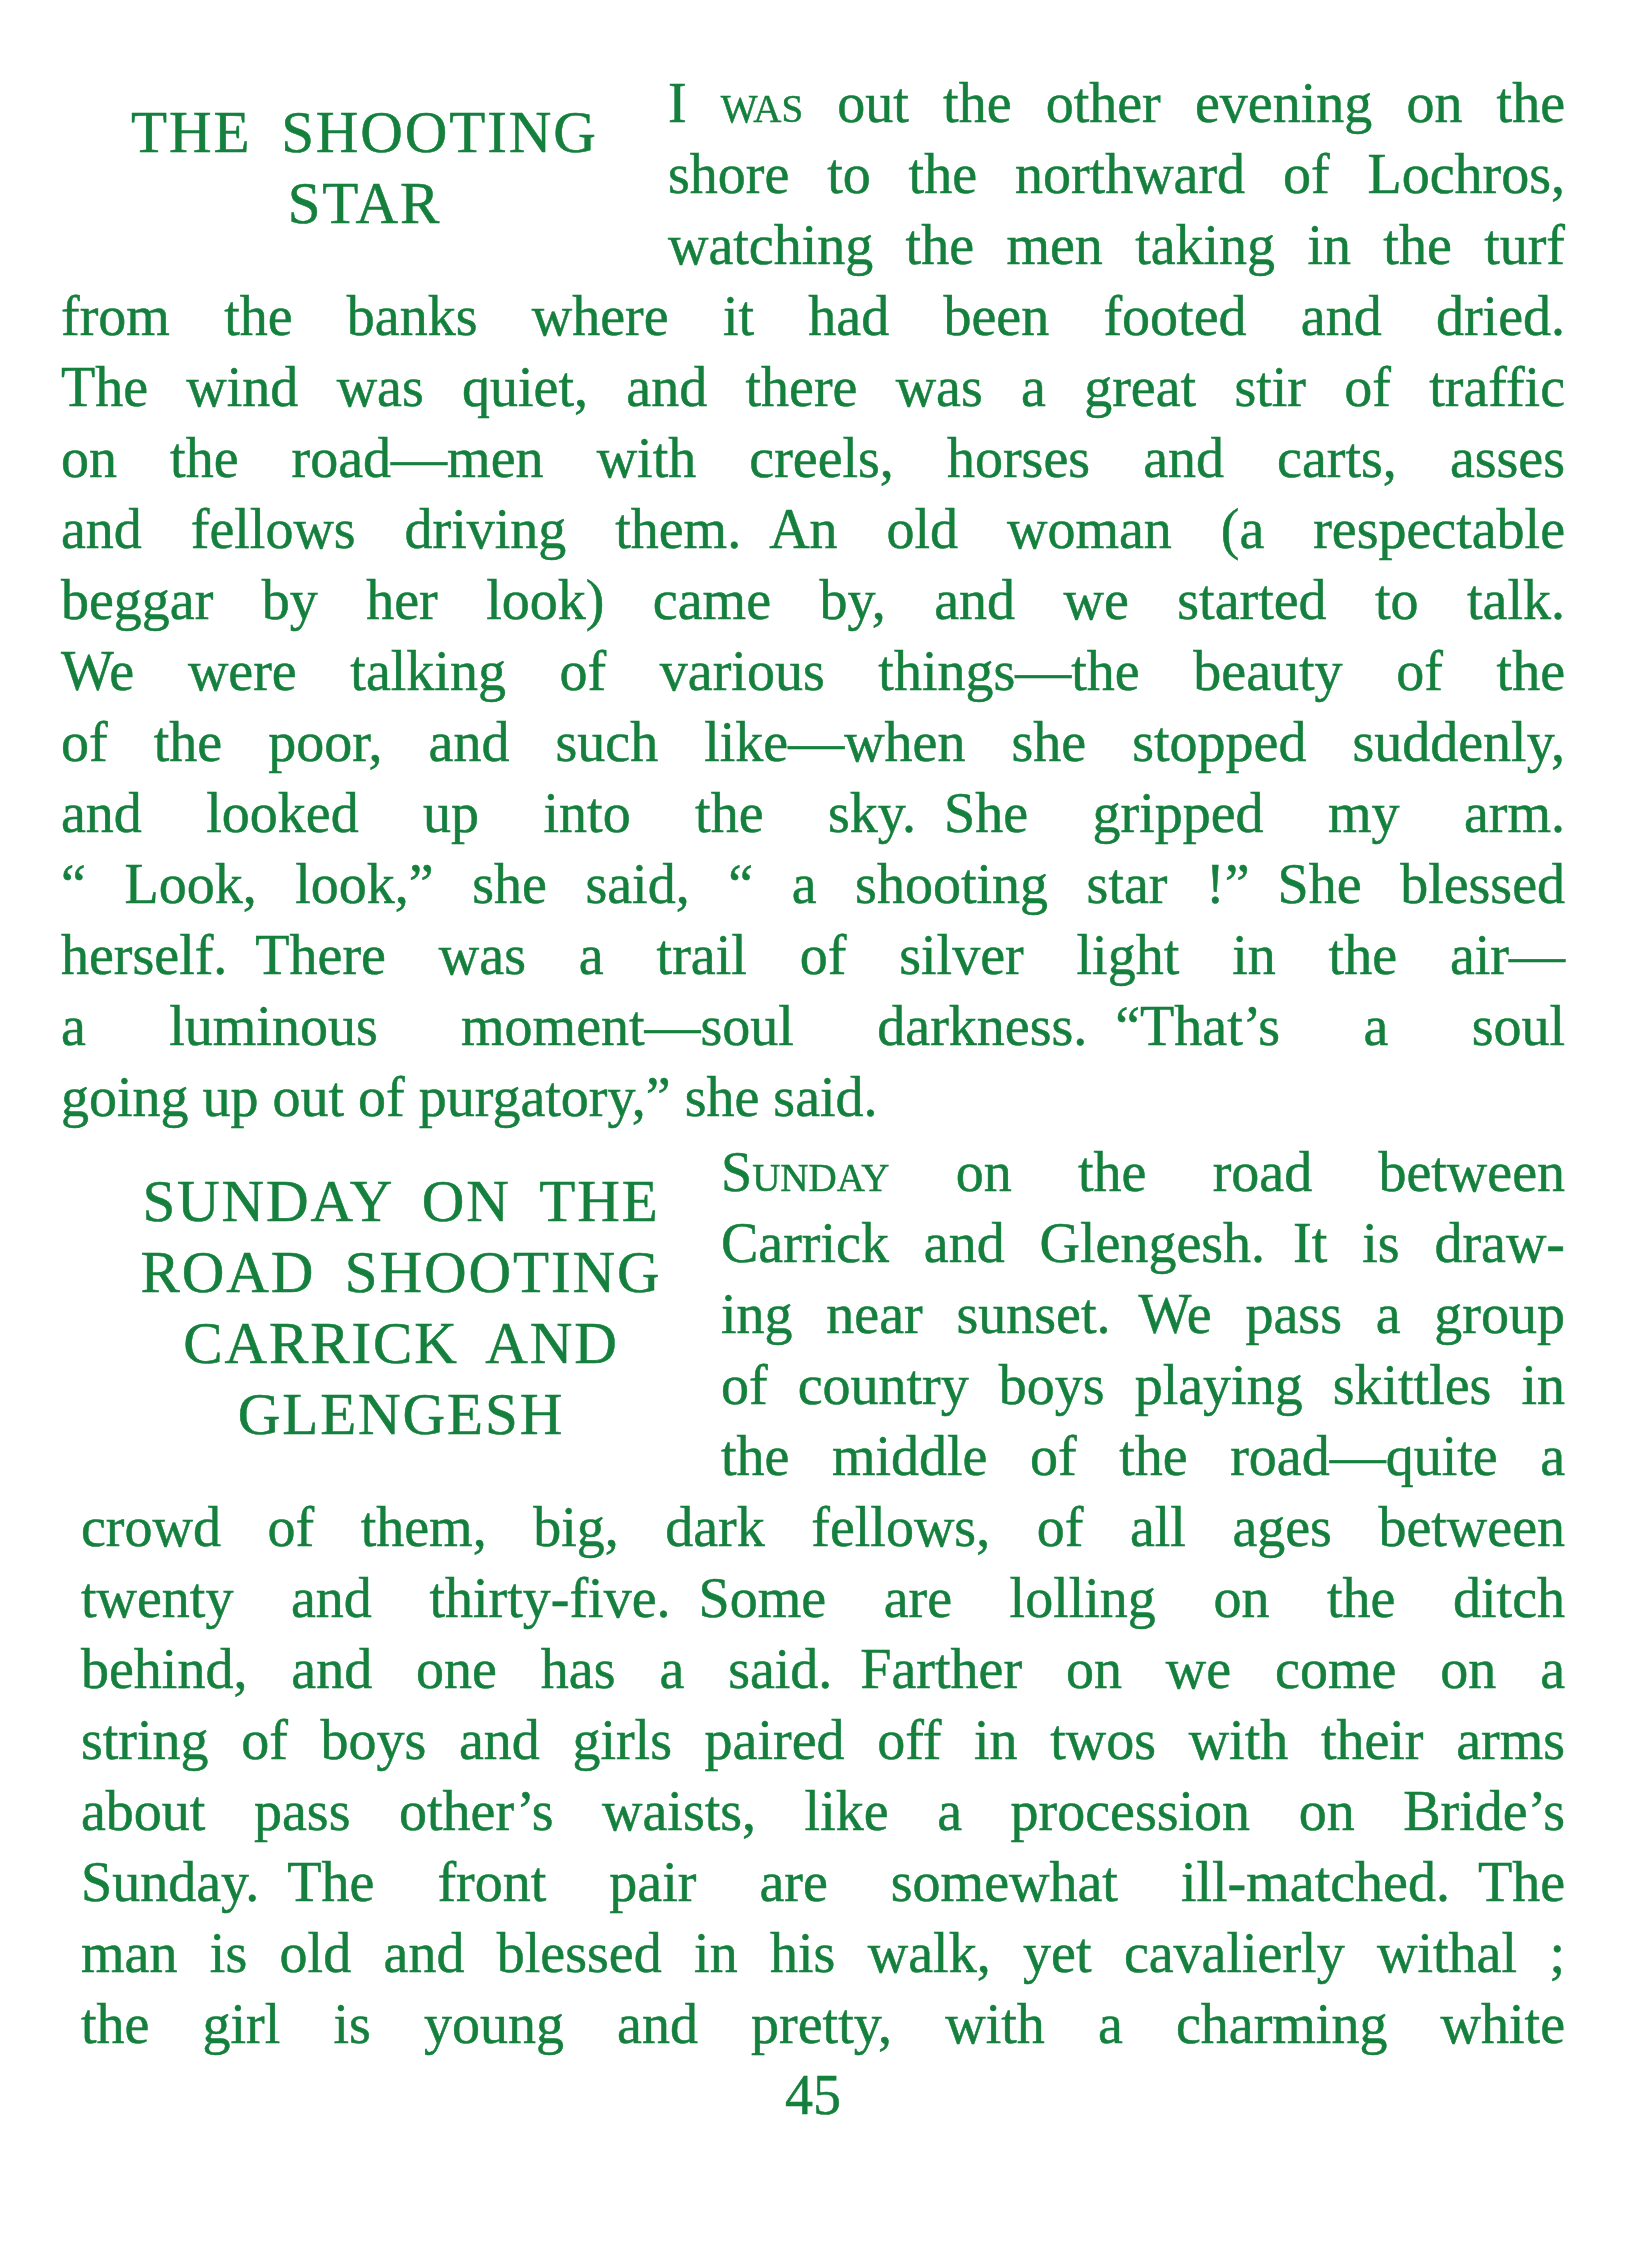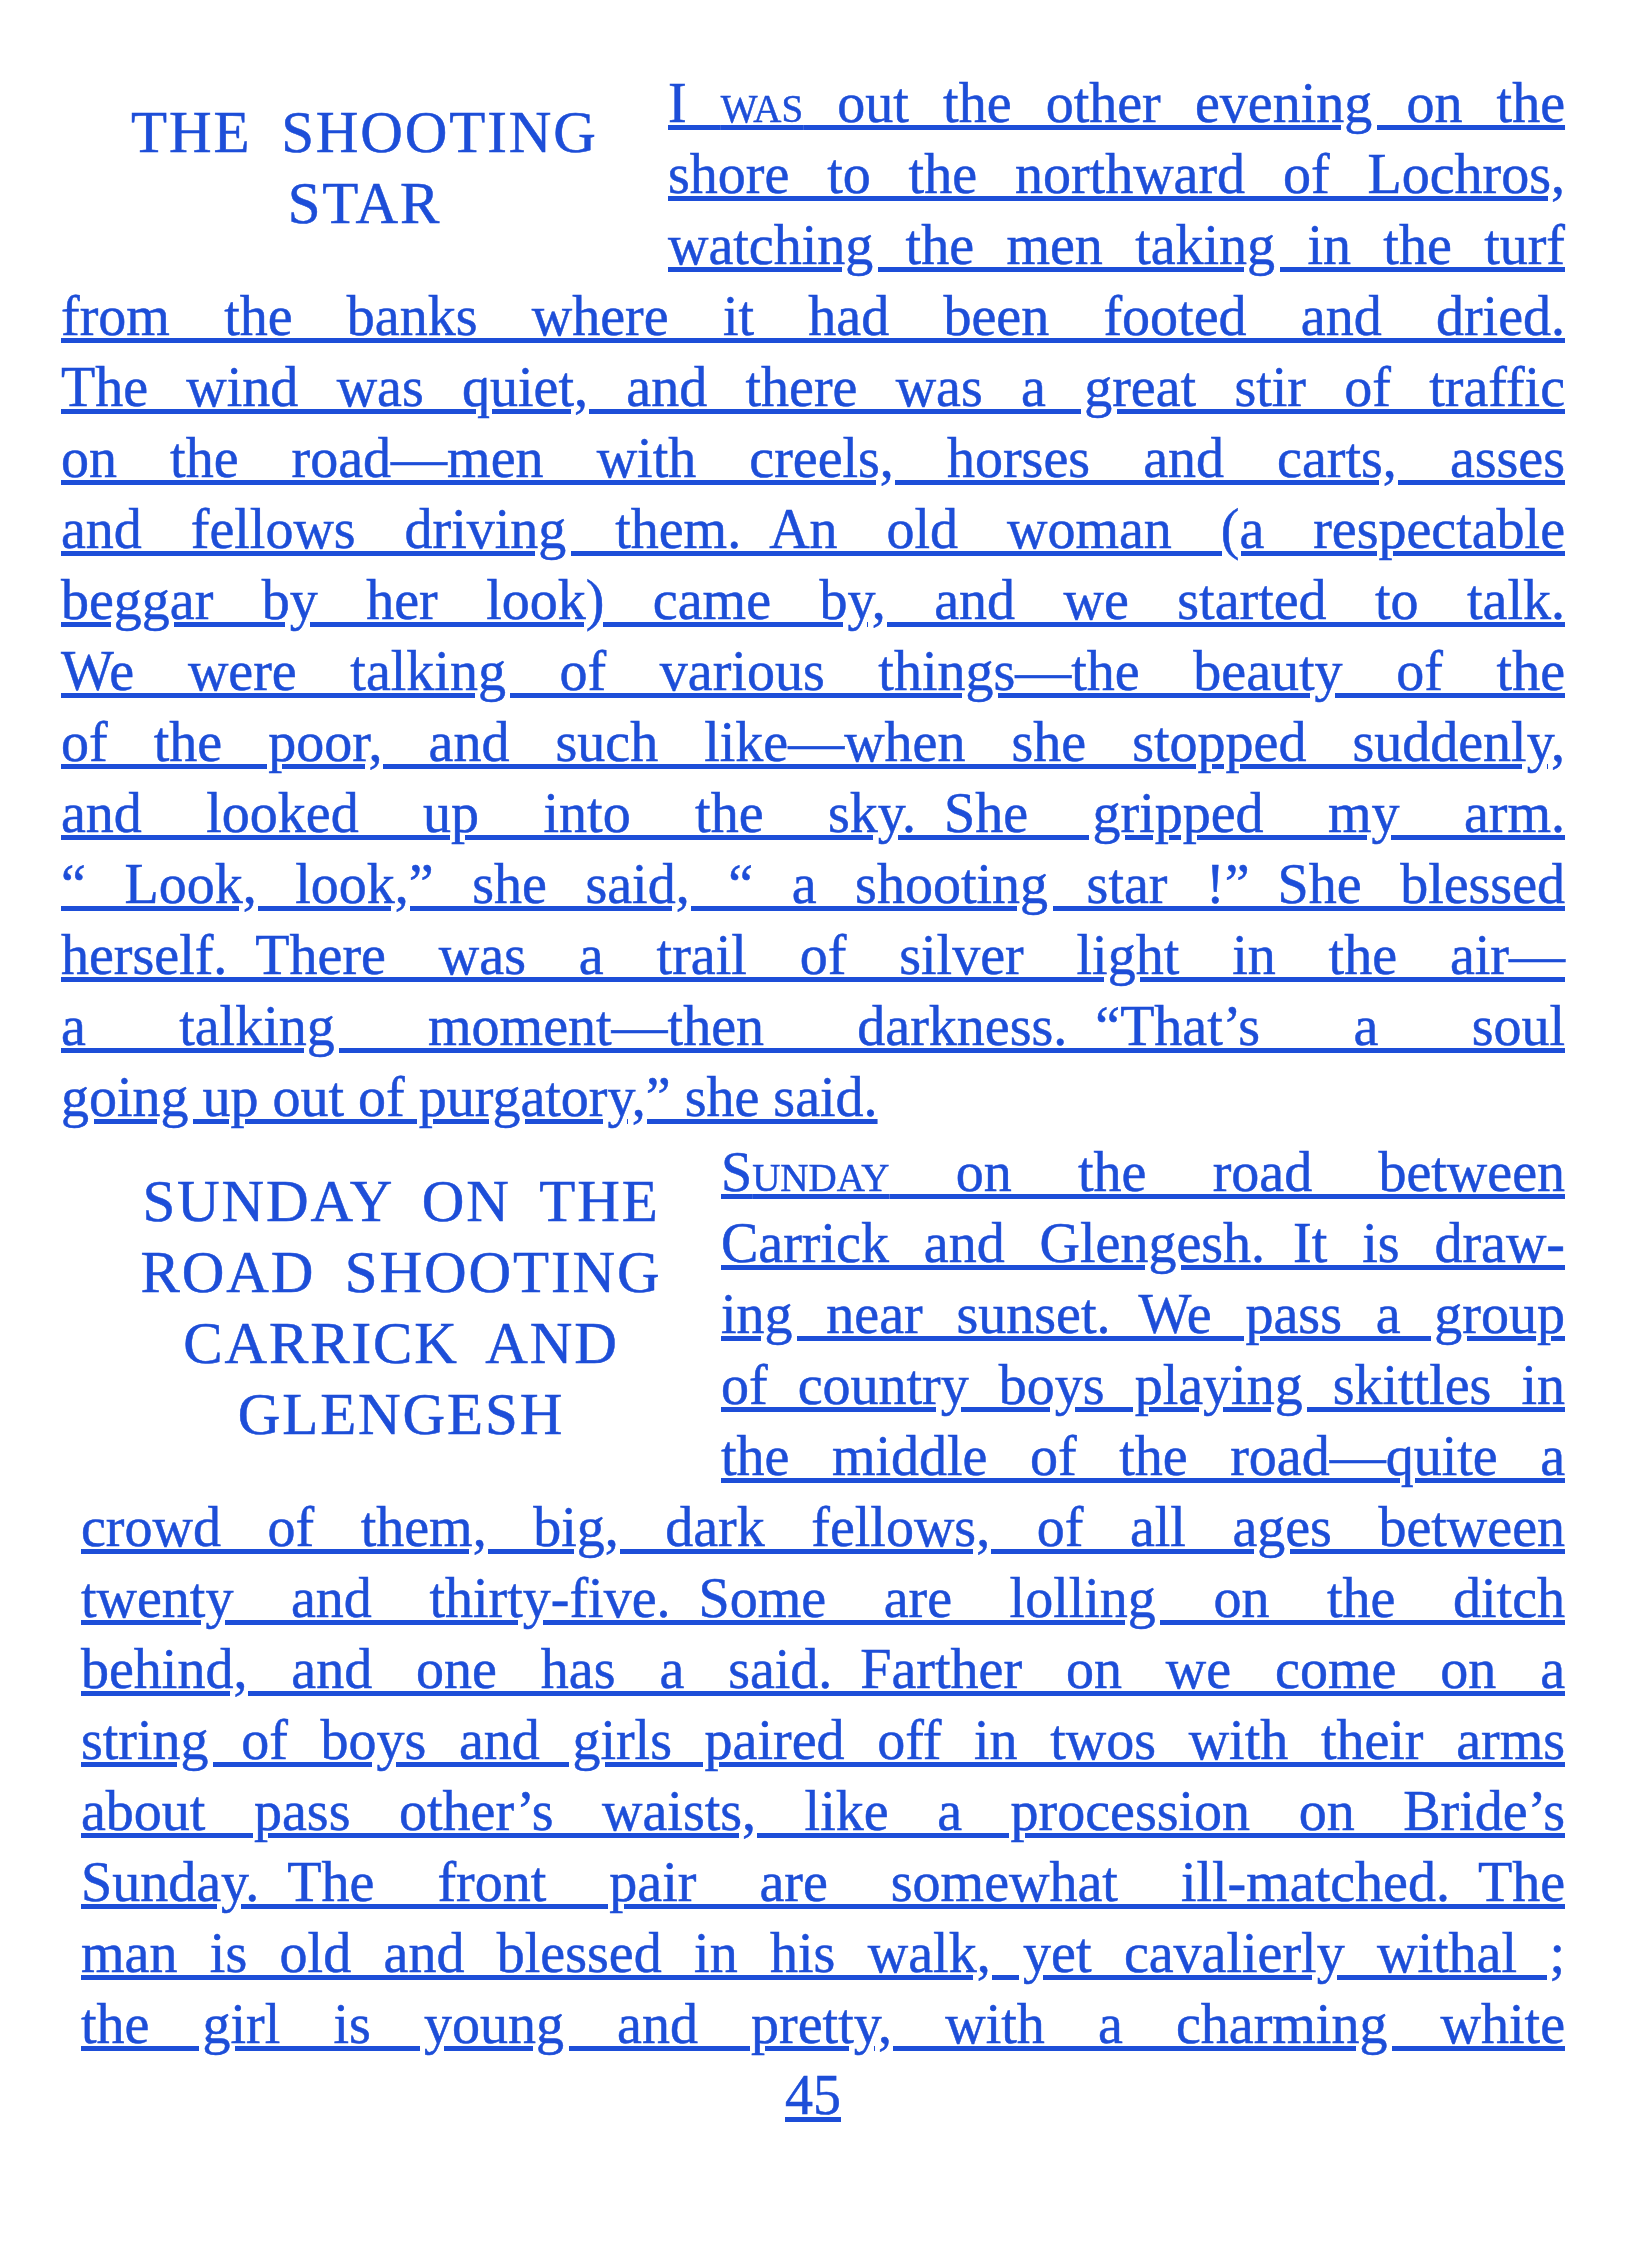--- a/index.html
+++ b/index.html
@@ -51,7 +51,7 @@
 </head>
 <body>
 
-<div class="page" style="background: rgb(255, 255, 255); color: #1d4ed8; text-decoration: underline;">
+<div class="page" style="background: rgb(255, 255, 255); color: #15803d;">
 
   <section class="entry entry1">
     <div class="float-head fh1">

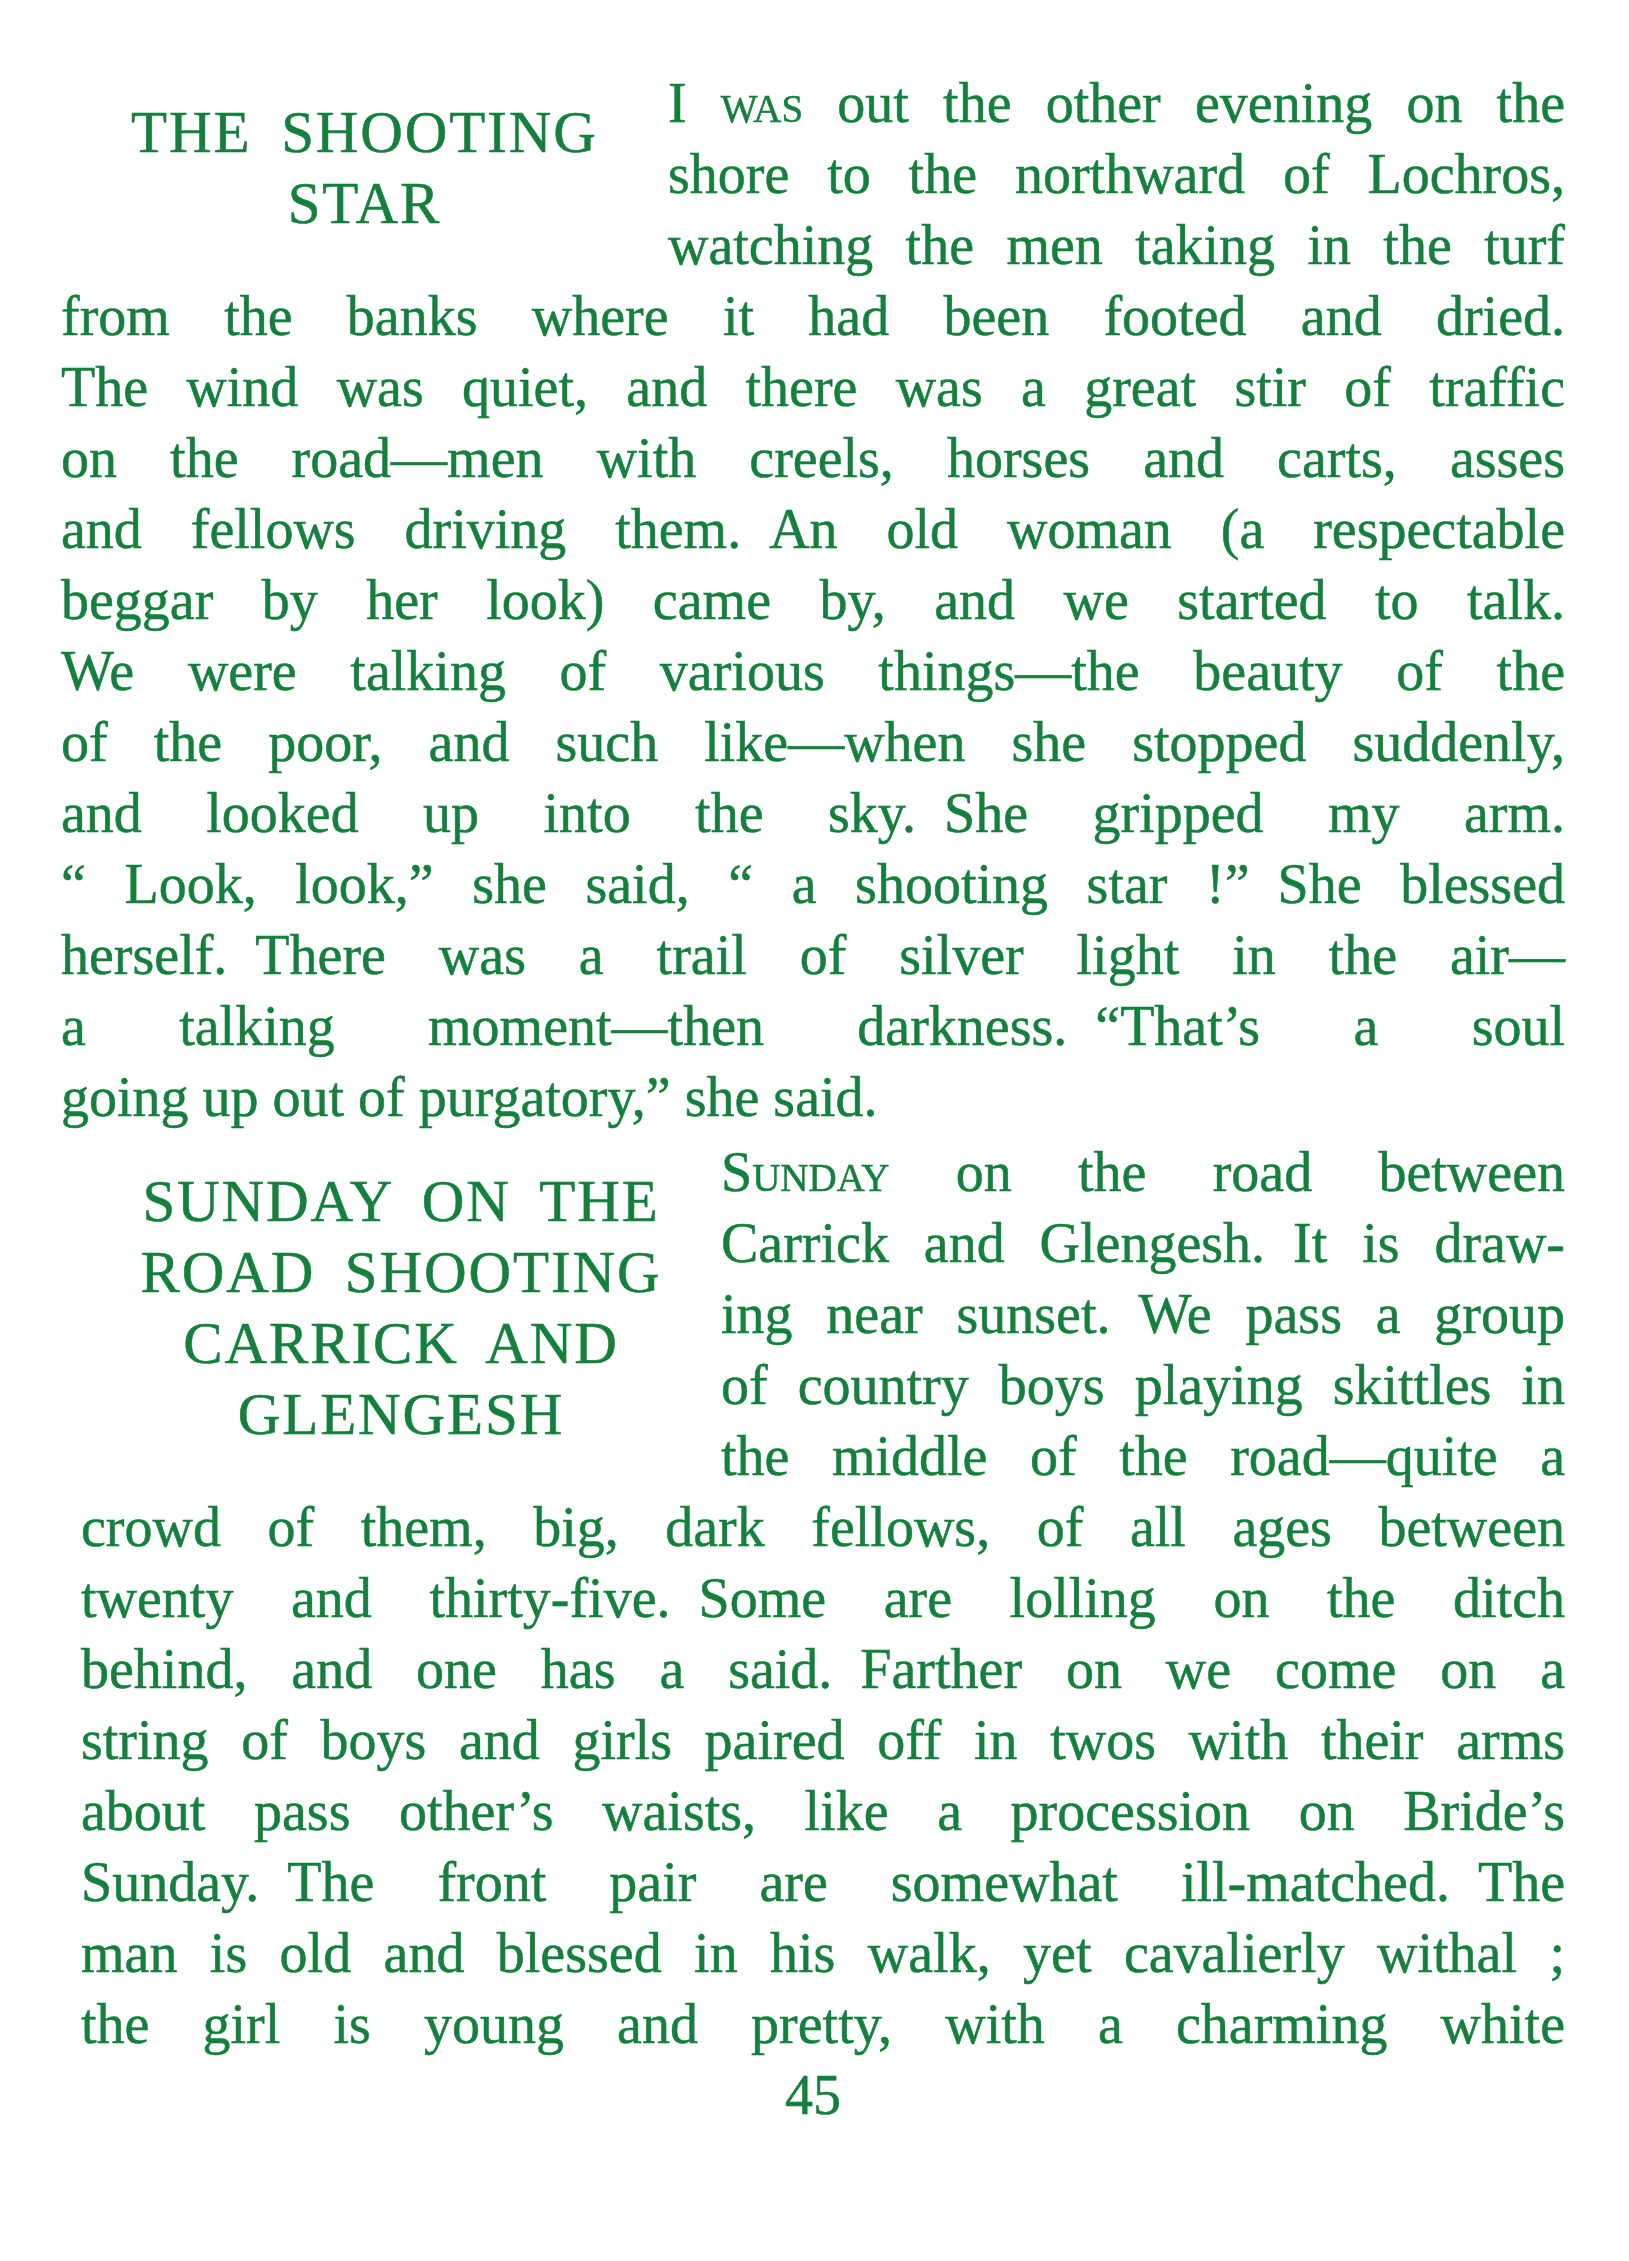--- a/index.html
+++ b/index.html
@@ -74,7 +74,7 @@
         <div class="tline">and looked up into the sky. She gripped my arm.</div>
         <div class="tline">“ Look, look,” she said, “ a shooting star !” She blessed</div>
         <div class="tline">herself. There was a trail of silver light in the air—</div>
-        <div class="tline">a talking moment—then darkness. “That’s a soul</div>
+        <div class="tline">a luminous moment—soul darkness. “That’s a soul</div>
         <div class="tline para-end">going up out of purgatory,” she said.</div>
       </div>
   </section>

